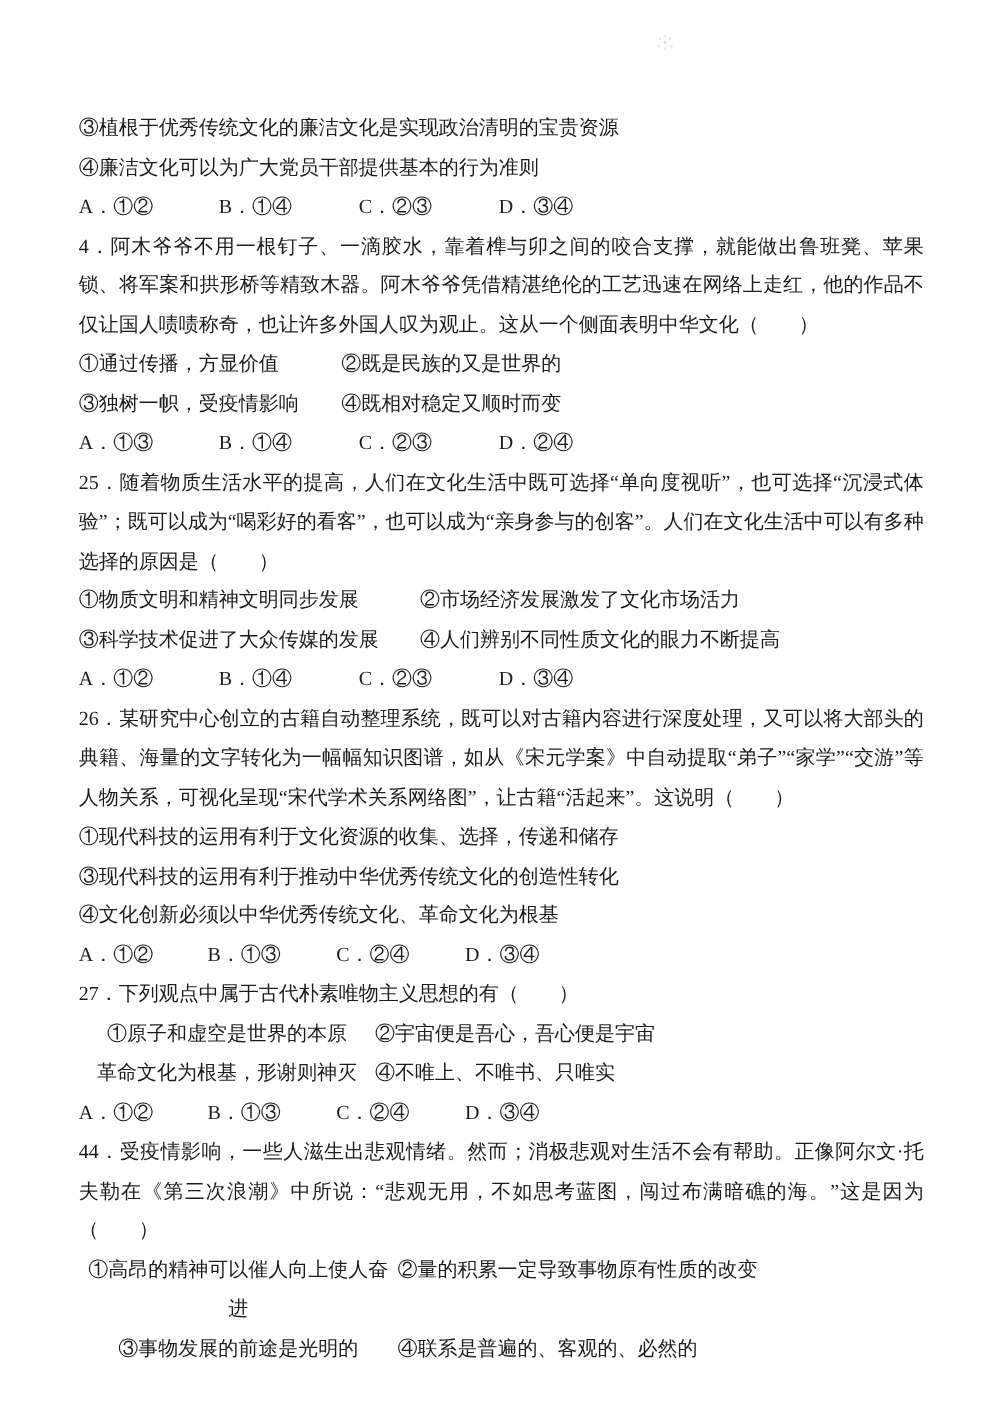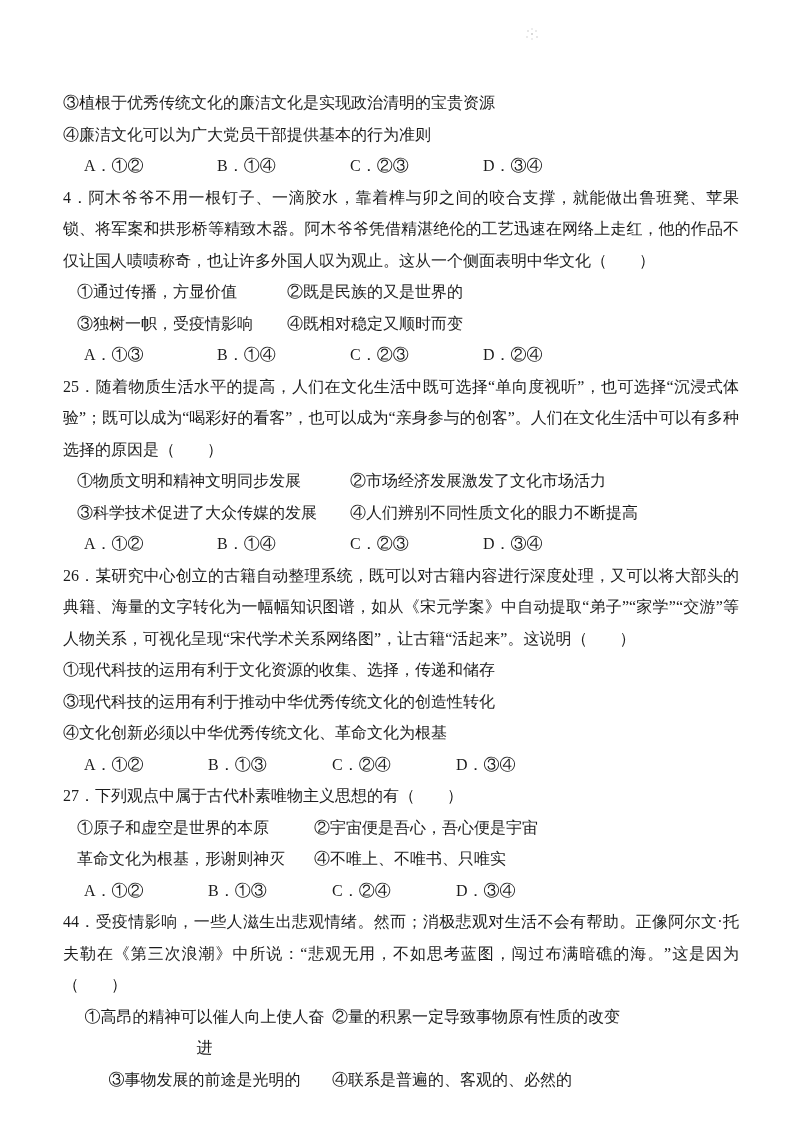--- a/index.html
+++ b/index.html
@@ -32,7 +32,7 @@
   .w237 { width: 237px; }
   .w255 { width: 255px; text-align: center; }
   .ansrow { display: flex; }
-  .ansrow span { flex: 0 0 auto; width: 112px; margin-left: 21px; }
+  .ansrow span { flex: 0 0 auto; width: 112px; }
   .ansrow span:last-child { width: auto; }
   .ansrow.tight span { width: 103px; }
   .ansrow.tight span:last-child { width: auto; }

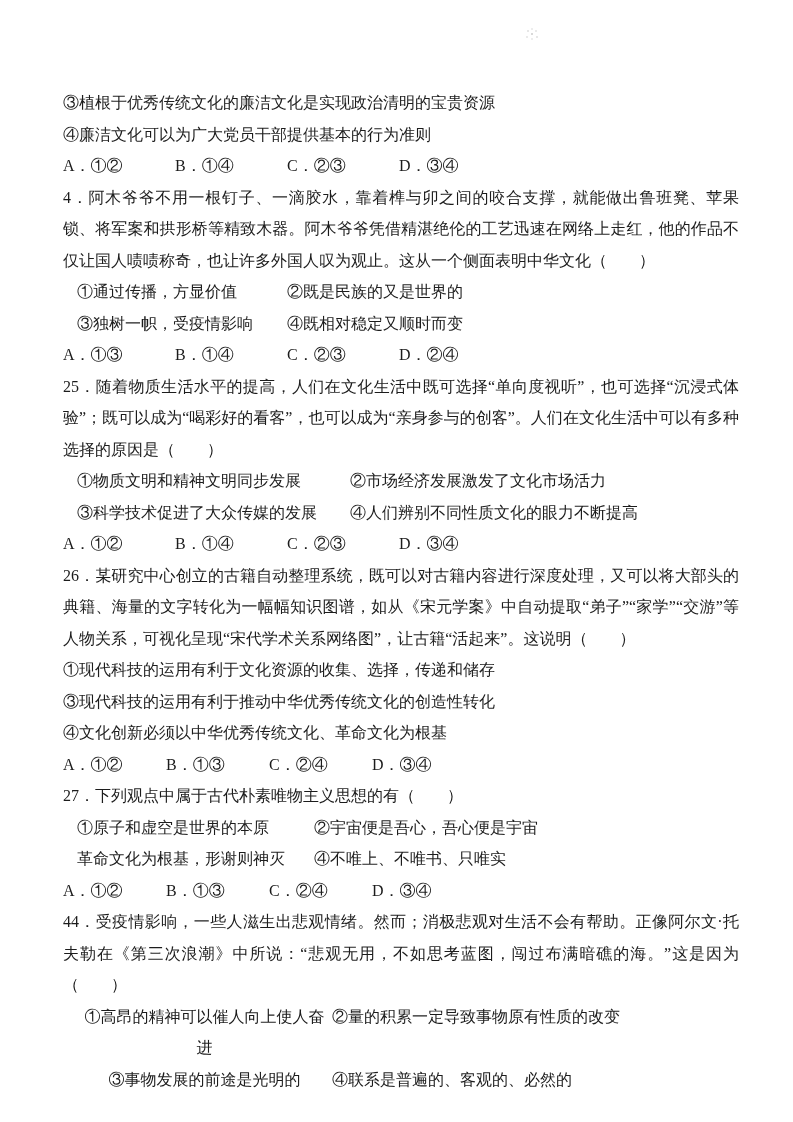--- a/index.html
+++ b/index.html
@@ -26,7 +26,7 @@
   .doc p { margin: 0; padding: 0; }
   .stem { text-align: justify; text-justify: inter-ideograph; }
   .optrow { display: flex; }
-  .optrow .c1 { flex: 0 0 auto; margin-left: 14px; }
+  .optrow .c1 { flex: 0 0 auto; }
   .w210 { width: 210px; }
   .w273 { width: 273px; }
   .w237 { width: 237px; }

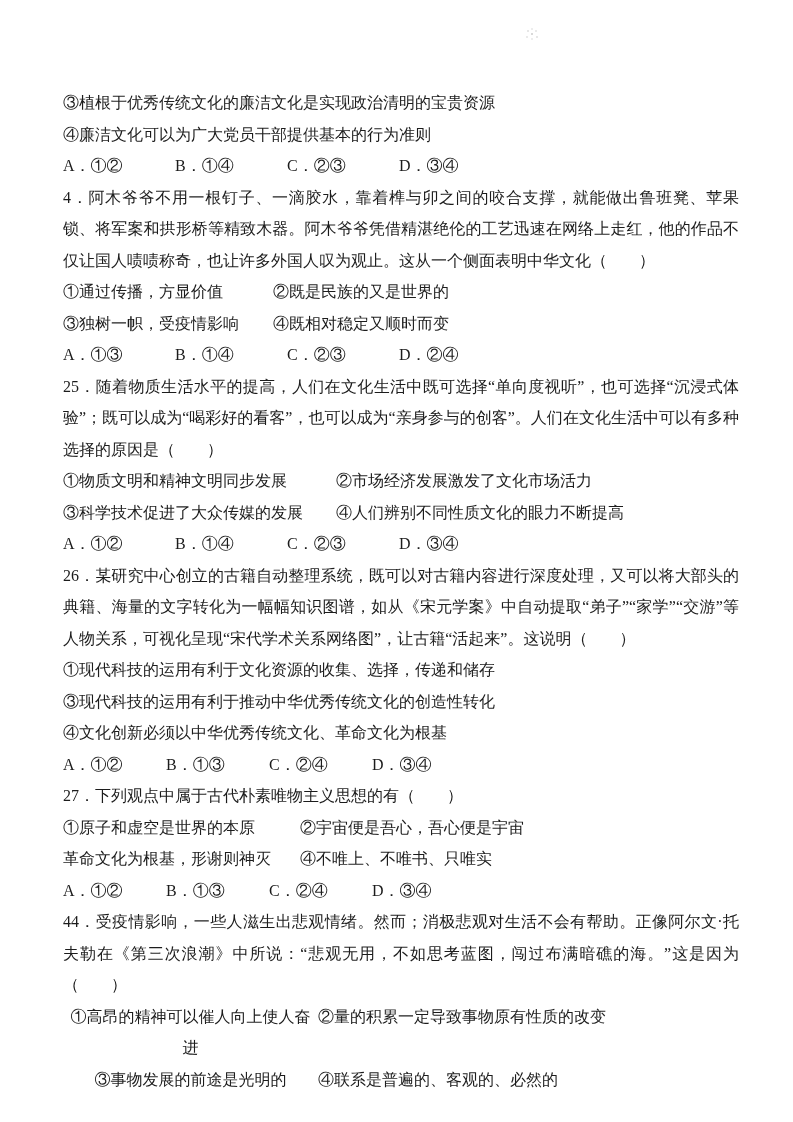--- a/index.html
+++ b/index.html
@@ -29,7 +29,7 @@
   .optrow .c1 { flex: 0 0 auto; }
   .w210 { width: 210px; }
   .w273 { width: 273px; }
-  .w237 { width: 237px; }
+  .w237 { width: 237px; text-align: center; }
   .w255 { width: 255px; text-align: center; }
   .ansrow { display: flex; }
   .ansrow span { flex: 0 0 auto; width: 112px; }

